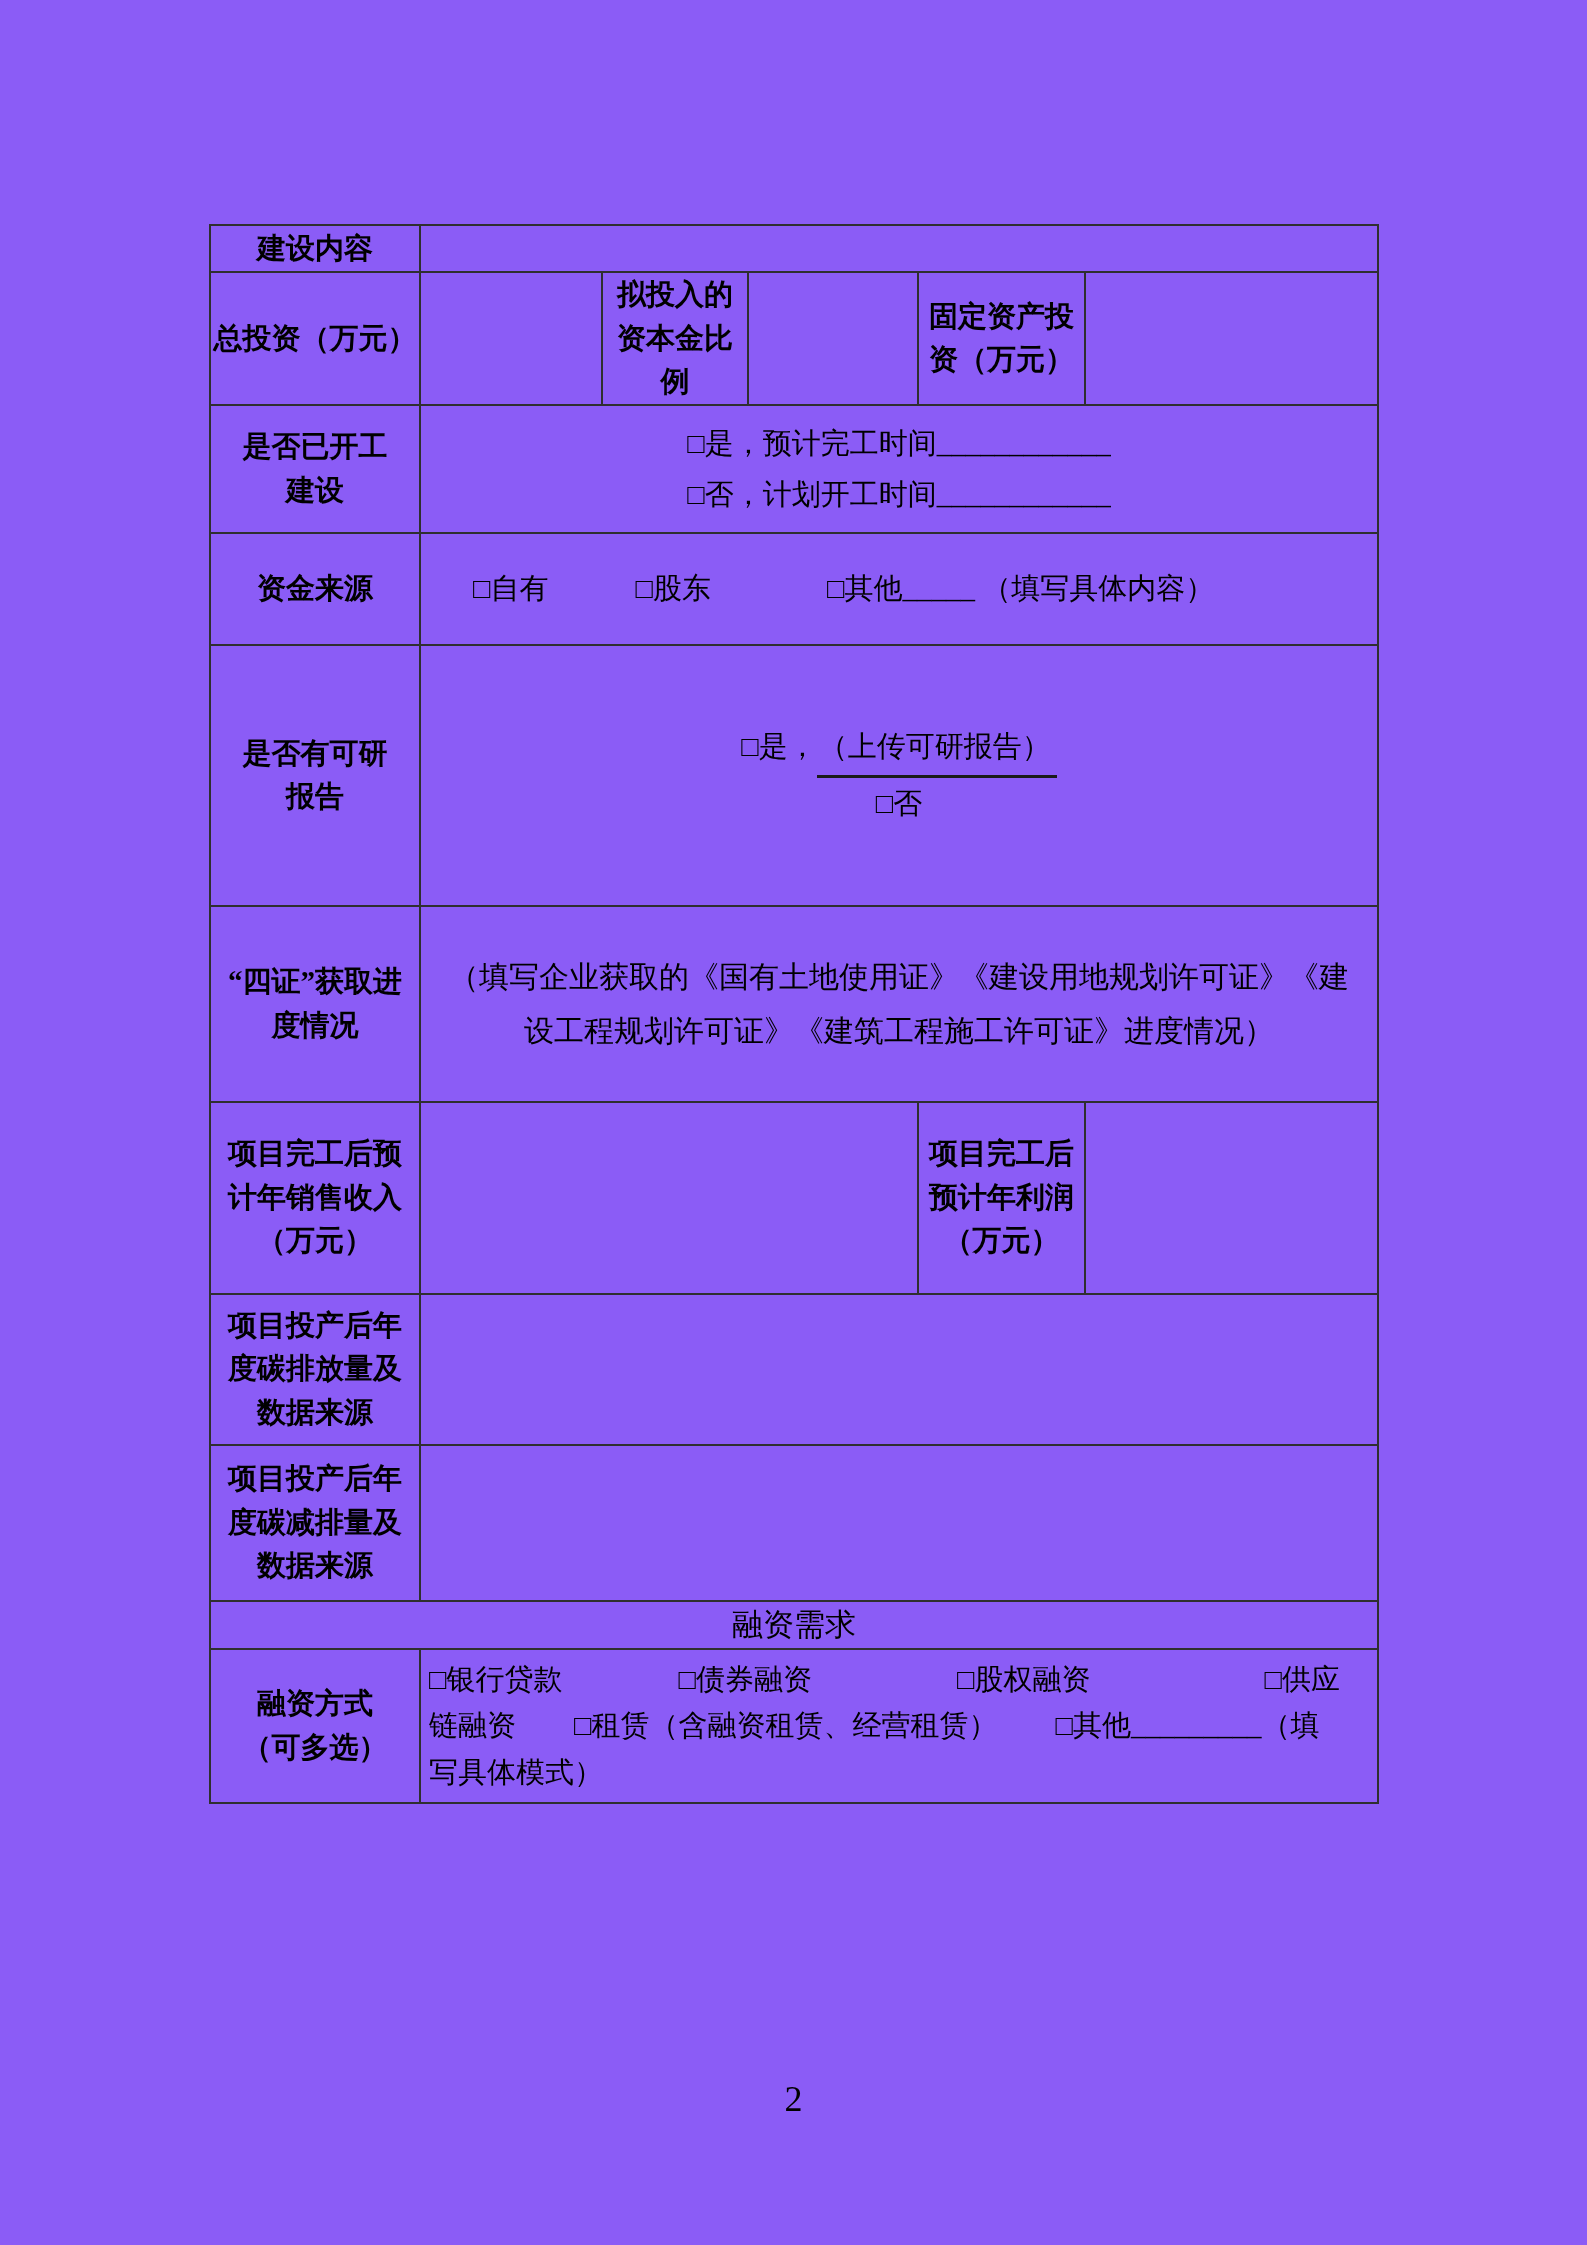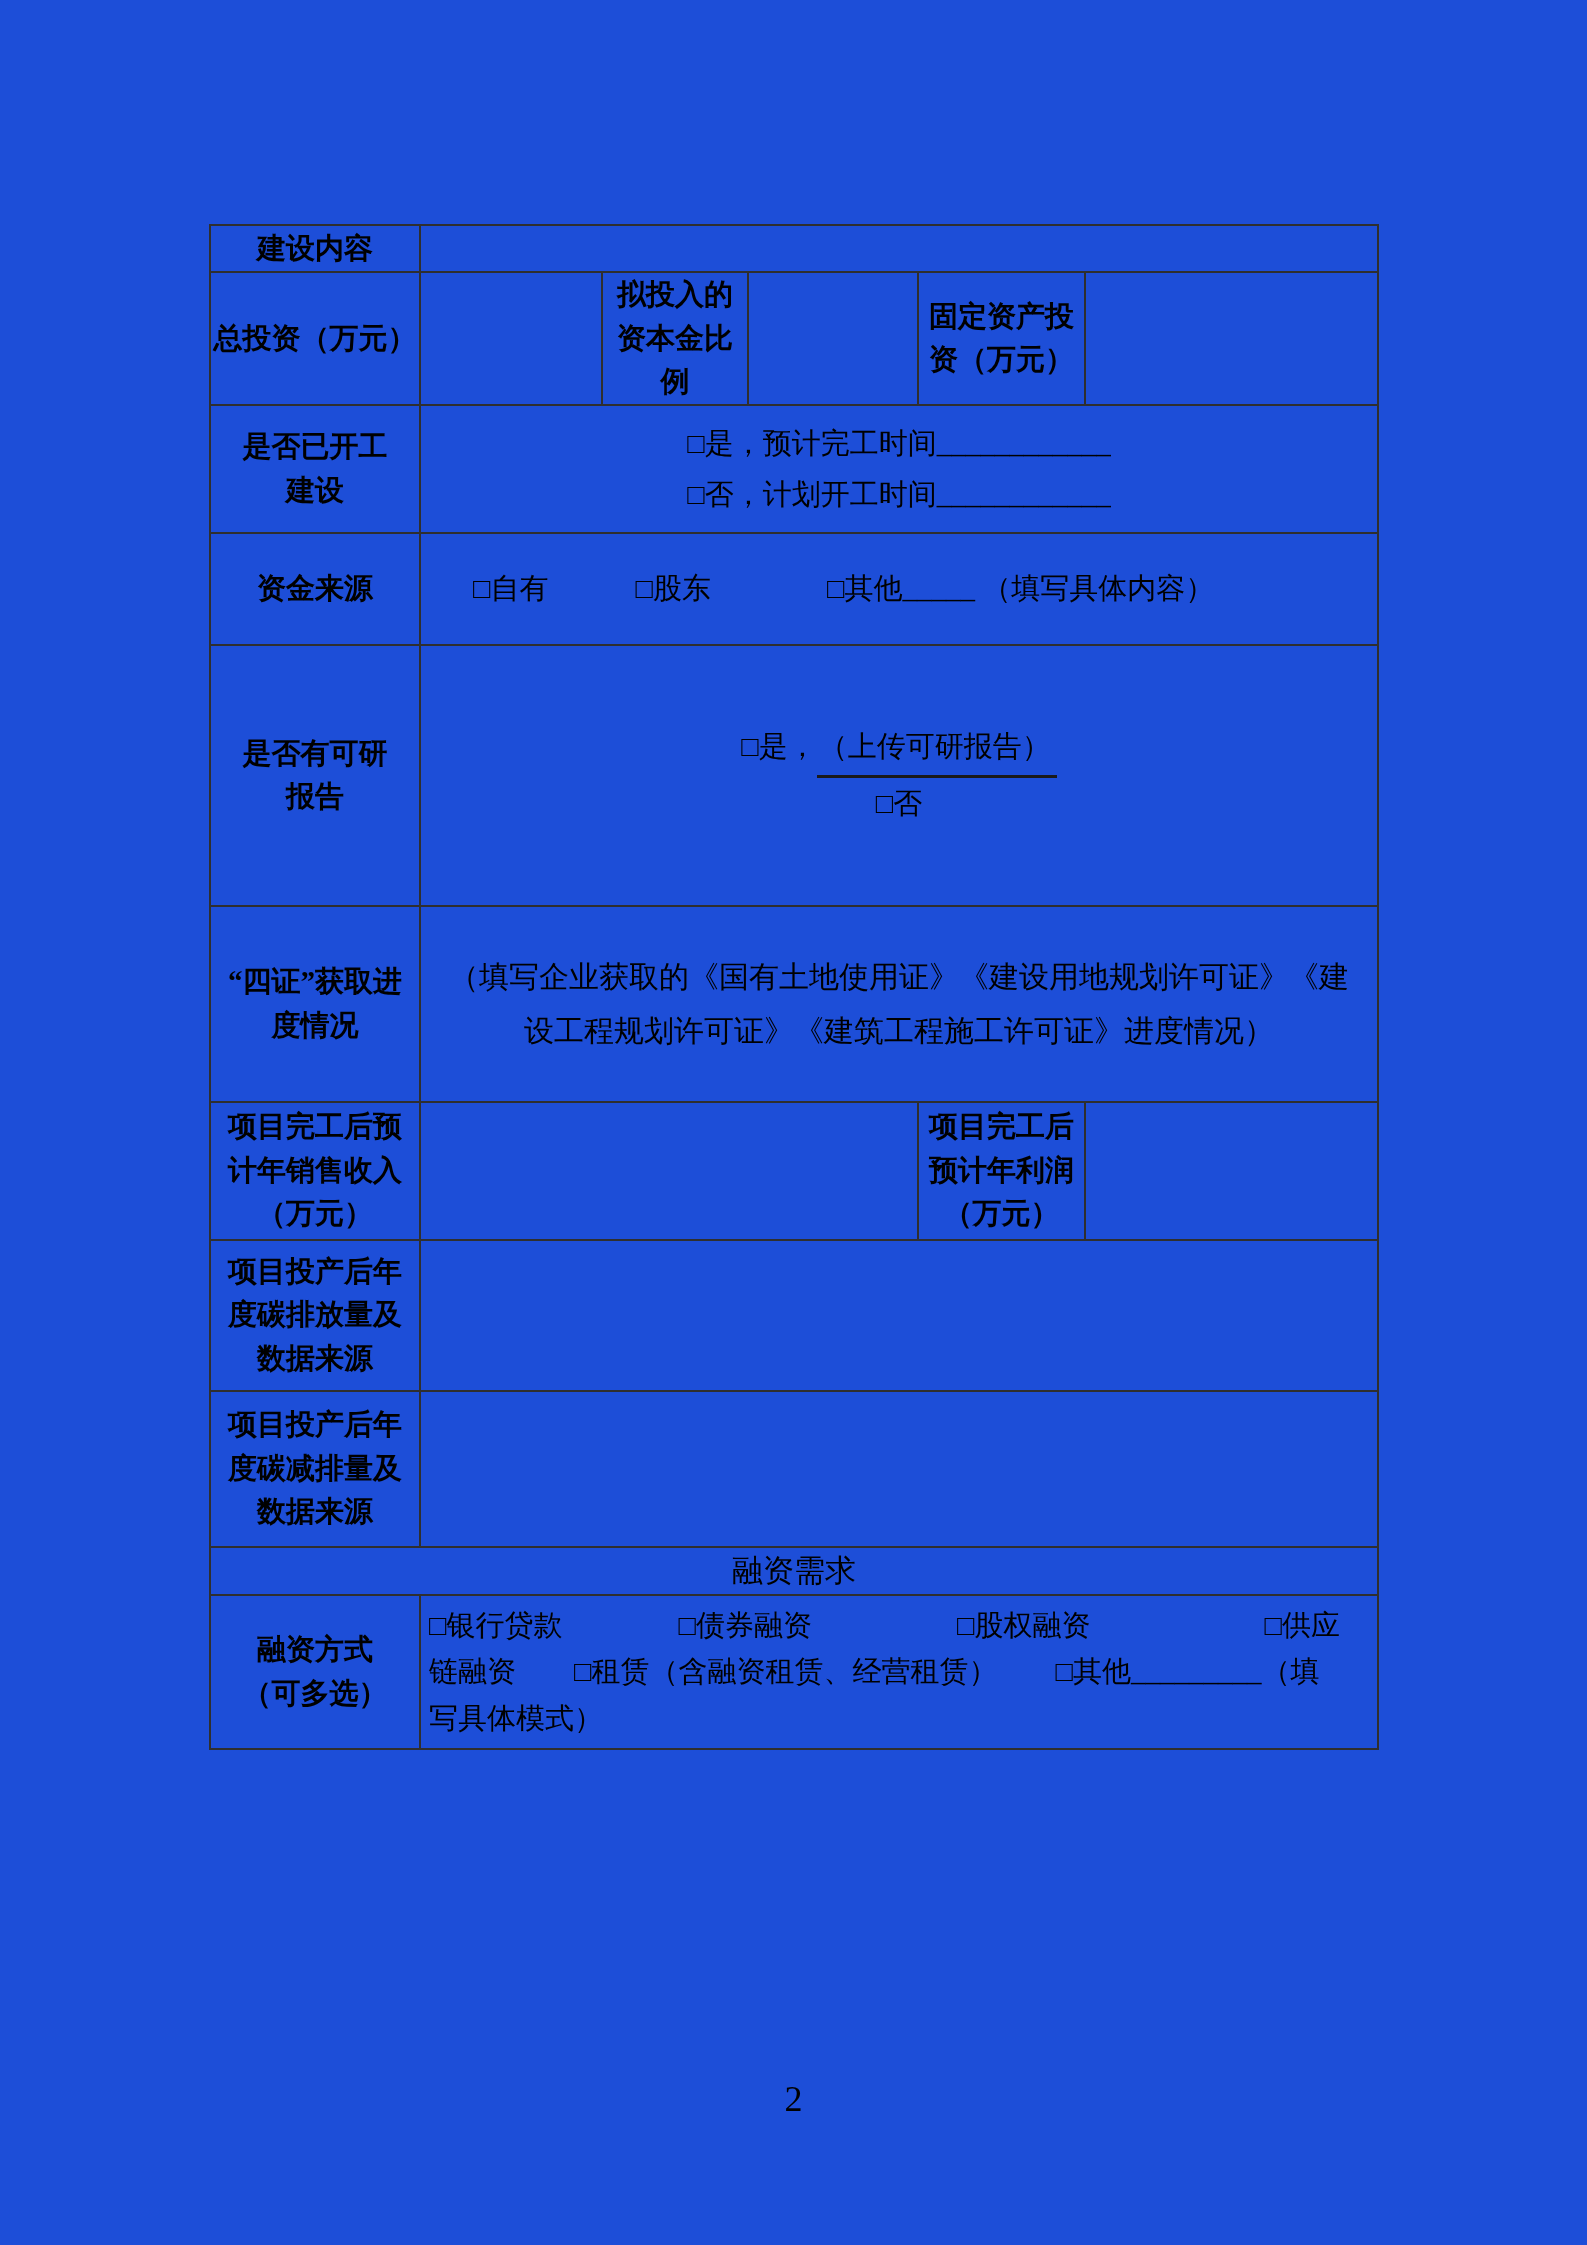--- a/index.html
+++ b/index.html
@@ -7,7 +7,7 @@
     position: relative;
     width: 1587px;
     height: 2245px;
-    background: #1d4ed8;
+    background: #8b5cf6;
     margin: 0 auto;
     overflow: hidden;
     font-family: "Liberation Serif", "DejaVu Serif", serif;

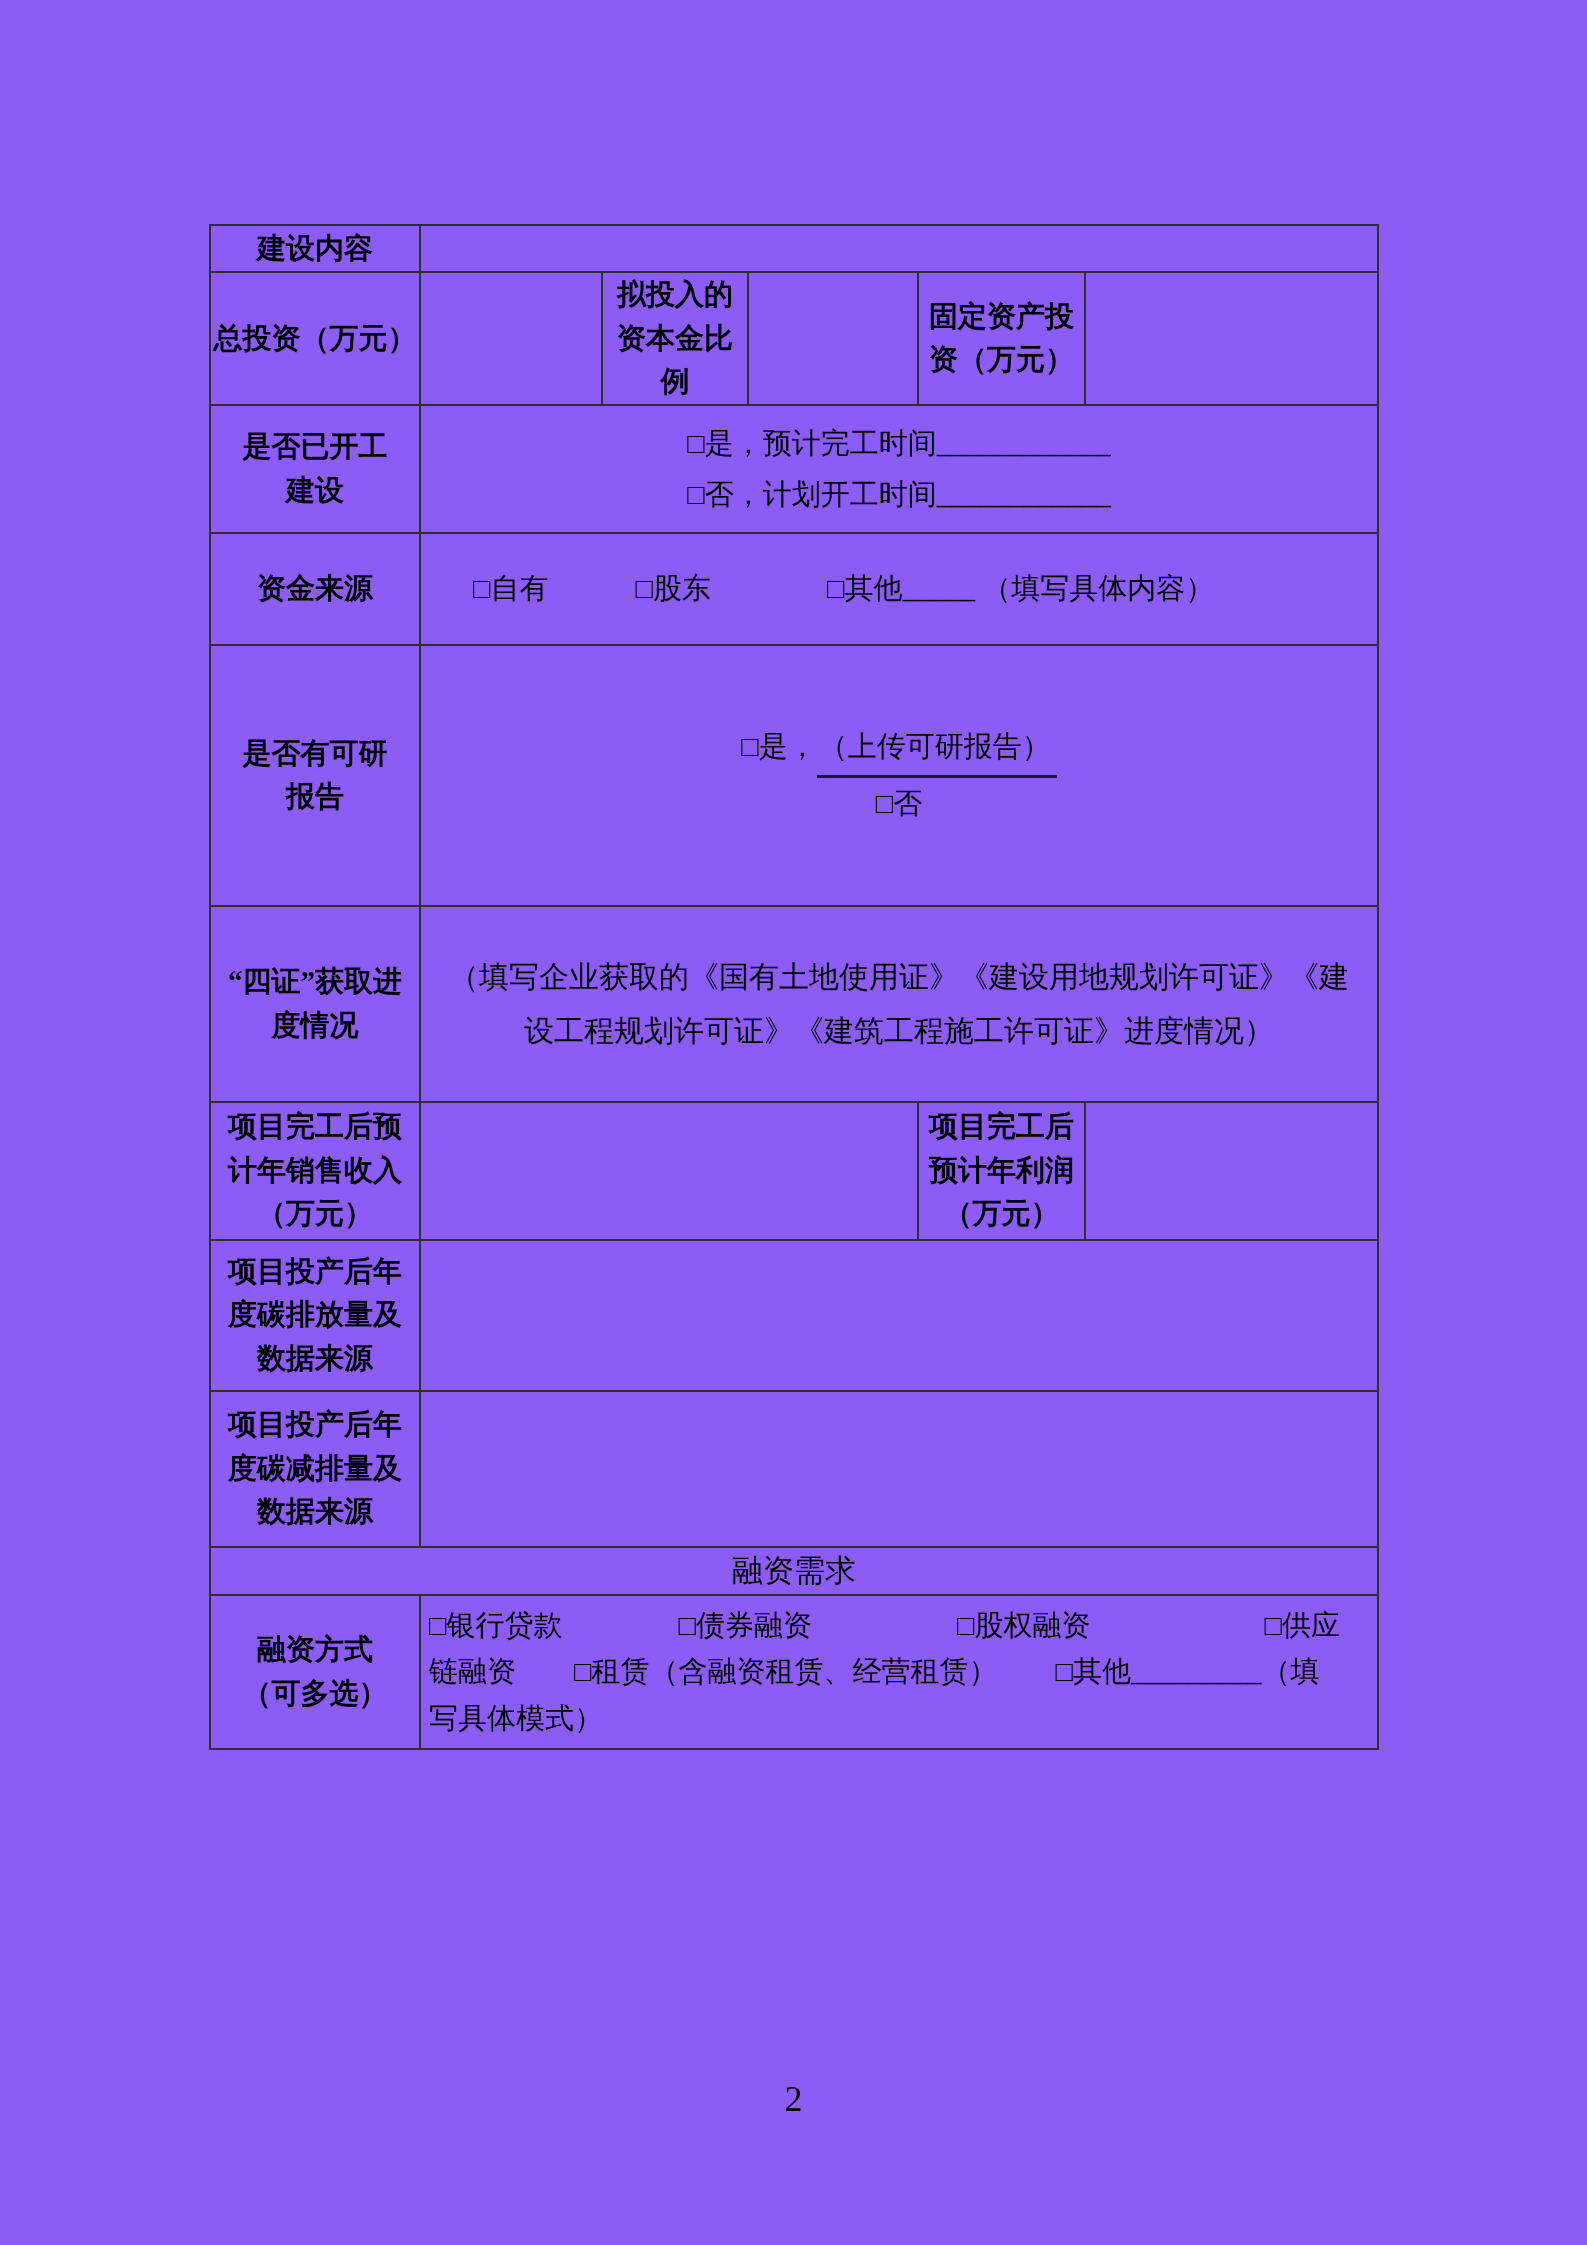--- a/index.html
+++ b/index.html
@@ -141,7 +141,7 @@
 设工程规划许可证》《建筑工程施工许可证》进度情况）</td>
     </tr>
 
-    <tr style="height:138px">
+    <tr style="height:192px">
       <td class="lbl multi">项目完工后预
 计年销售收入
 （万元）</td>

